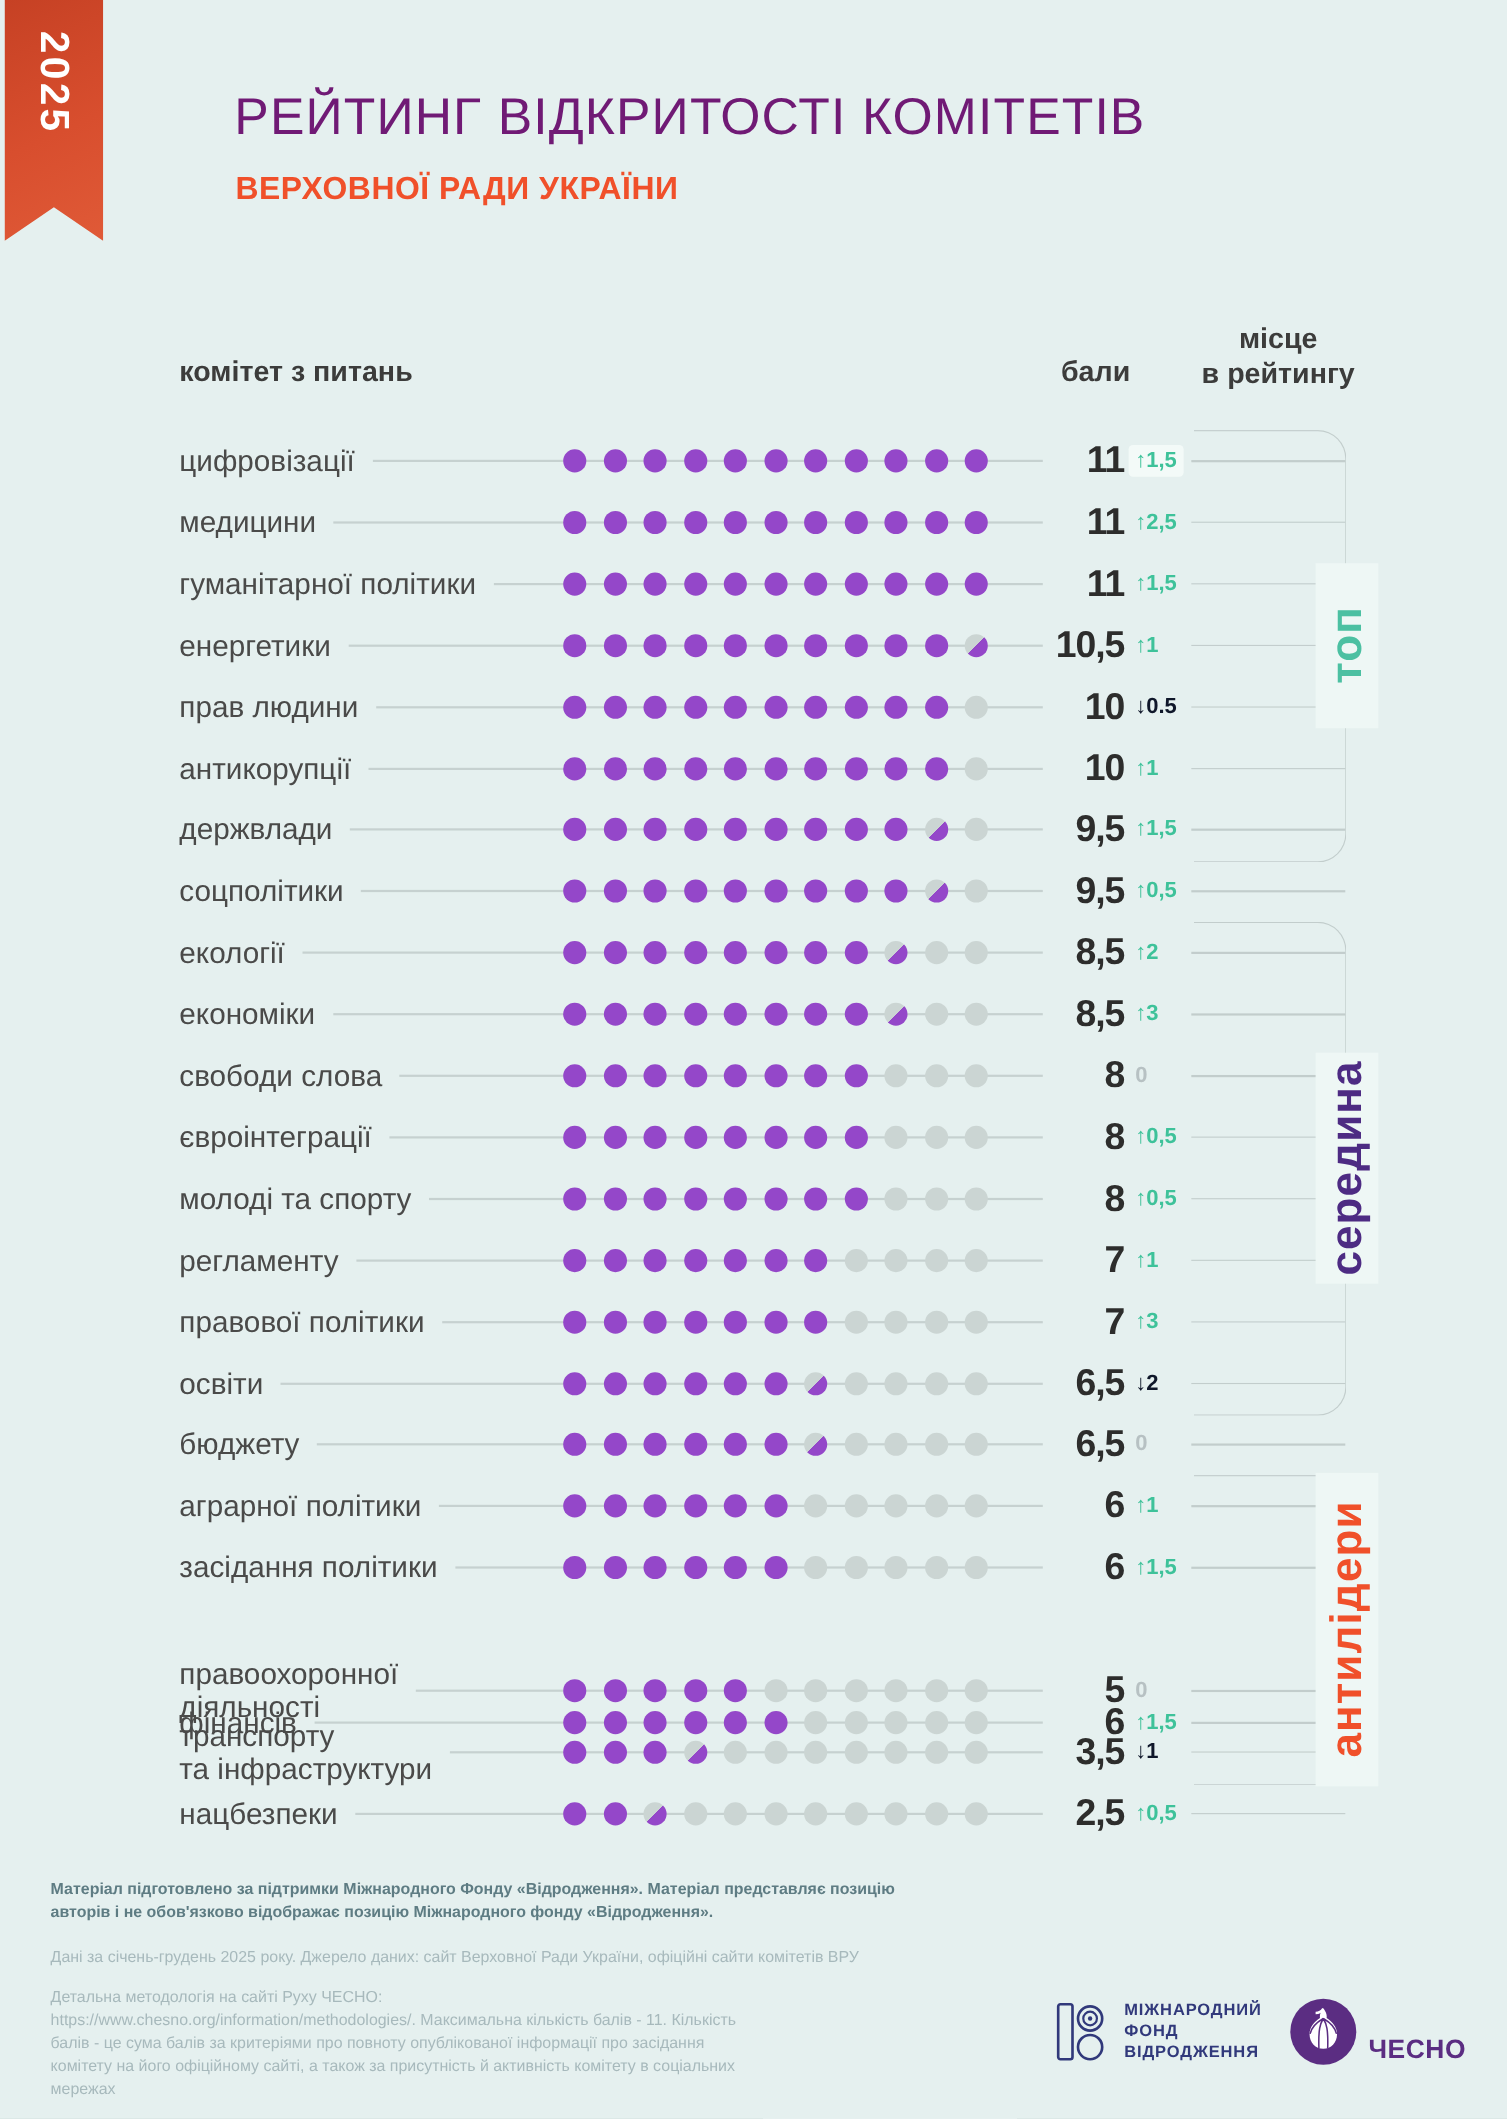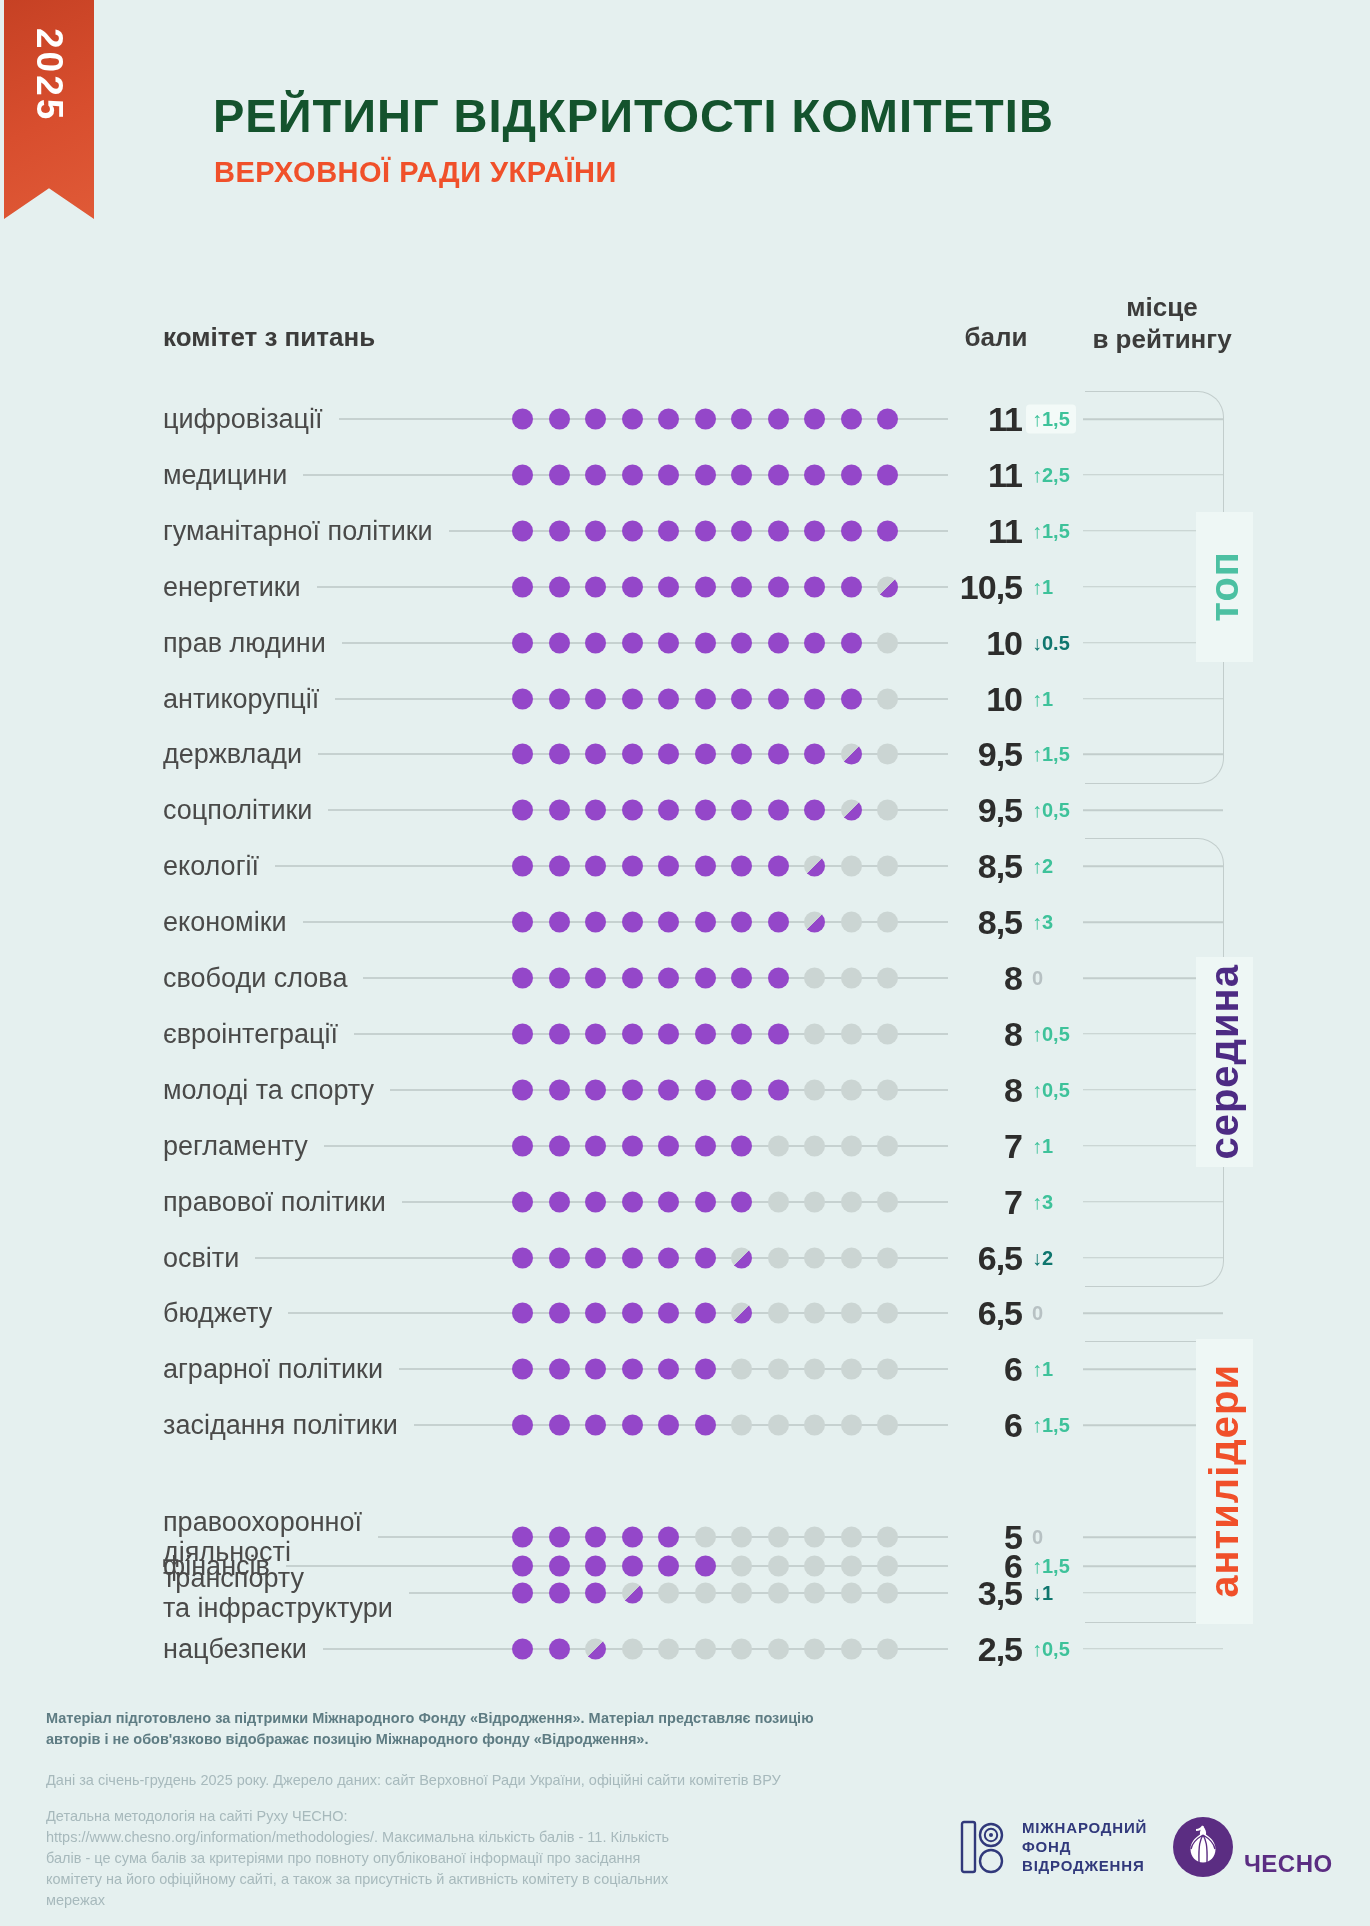--- a/index.html
+++ b/index.html
@@ -15,7 +15,7 @@
     letter-spacing:3px;margin-top:28px;}
 
   
-  .title{position:absolute;left:213px;top:88px;font-size:47px;font-weight:700;color:#14532d;letter-spacing:1px;}
+  .title{position:absolute;left:213px;top:78px;font-size:47px;font-weight:400;color:#701a75;letter-spacing:1px;}
   .subtitle{position:absolute;left:214px;top:156px;font-size:29px;font-weight:700;color:#f0502a;letter-spacing:0.5px;}
 
   

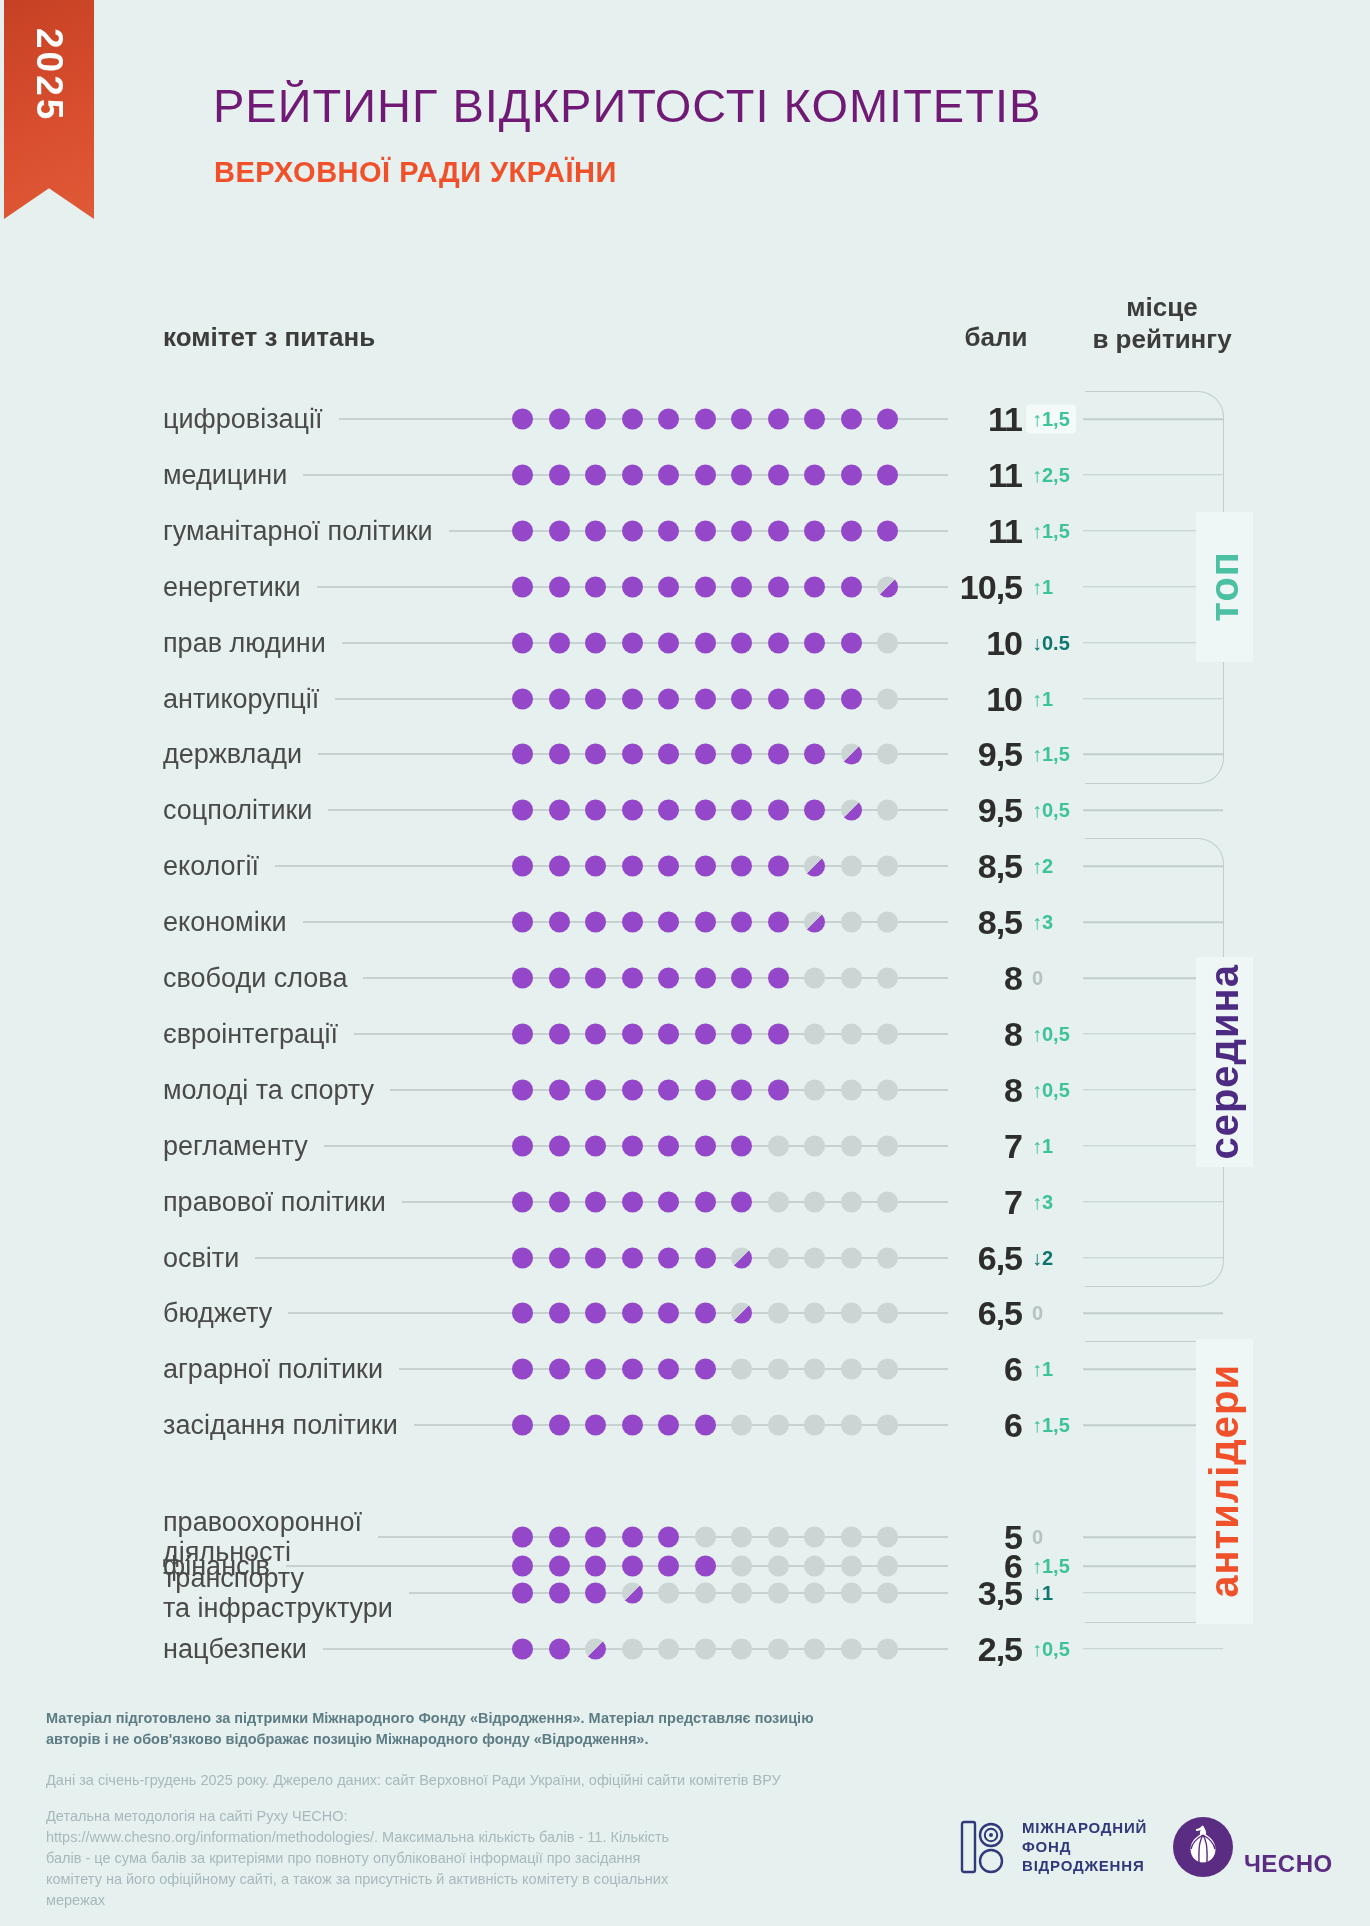--- a/index.html
+++ b/index.html
@@ -39,7 +39,7 @@
   .change{position:absolute;left:1026px;top:50%;transform:translateY(-50%);
     font-size:20px;font-weight:700;letter-spacing:0;white-space:nowrap;padding:3px 6px;border-radius:4px;}
   .change.up{color:#3ec29a;}
-  .change.down{color:#0f766e;}
+  .change.down{color:#0f172a;}
   .change.zero{color:#b7c1c3;}
   .change.hl{background:#f3faf8;}
   .connector{position:absolute;left:1083px;width:140px;height:1.5px;background:#c2cdcc;top:50%;transform:translateY(-50%);}

